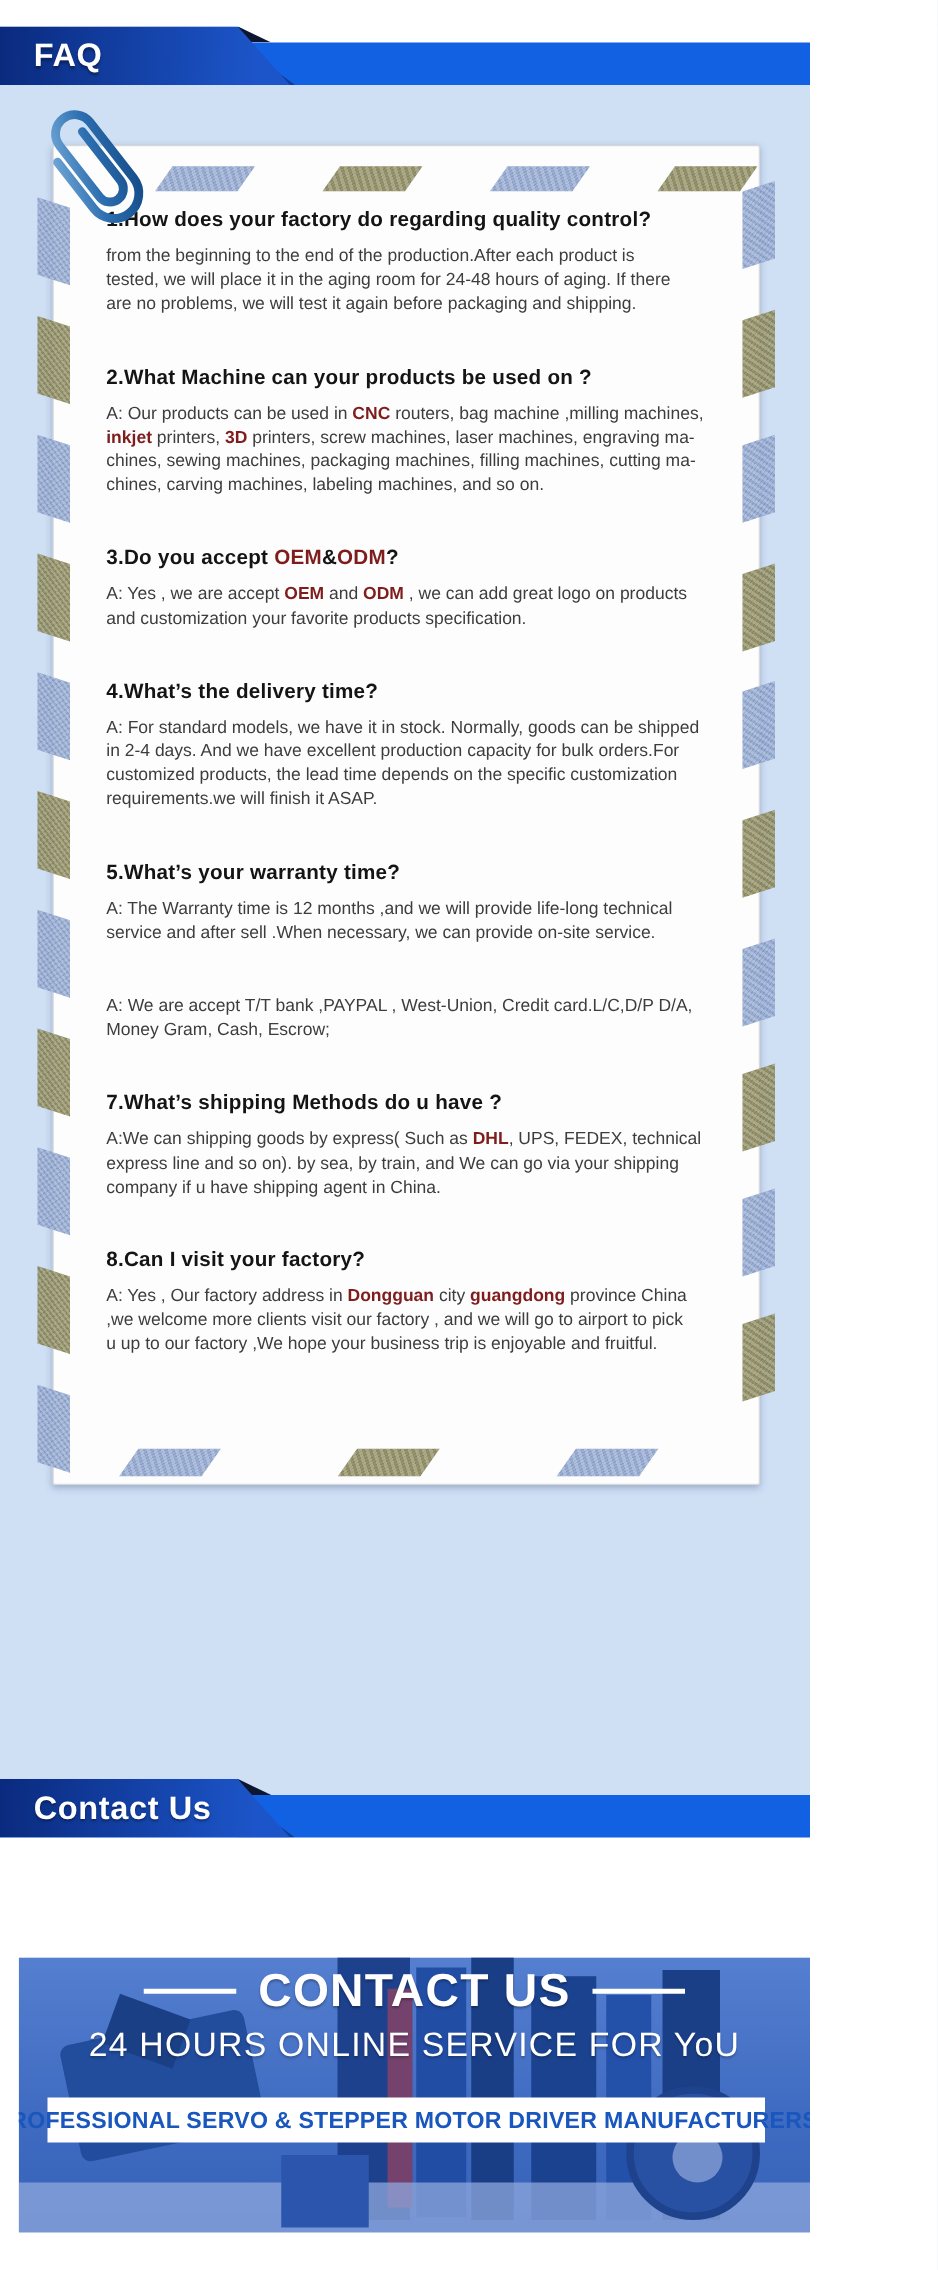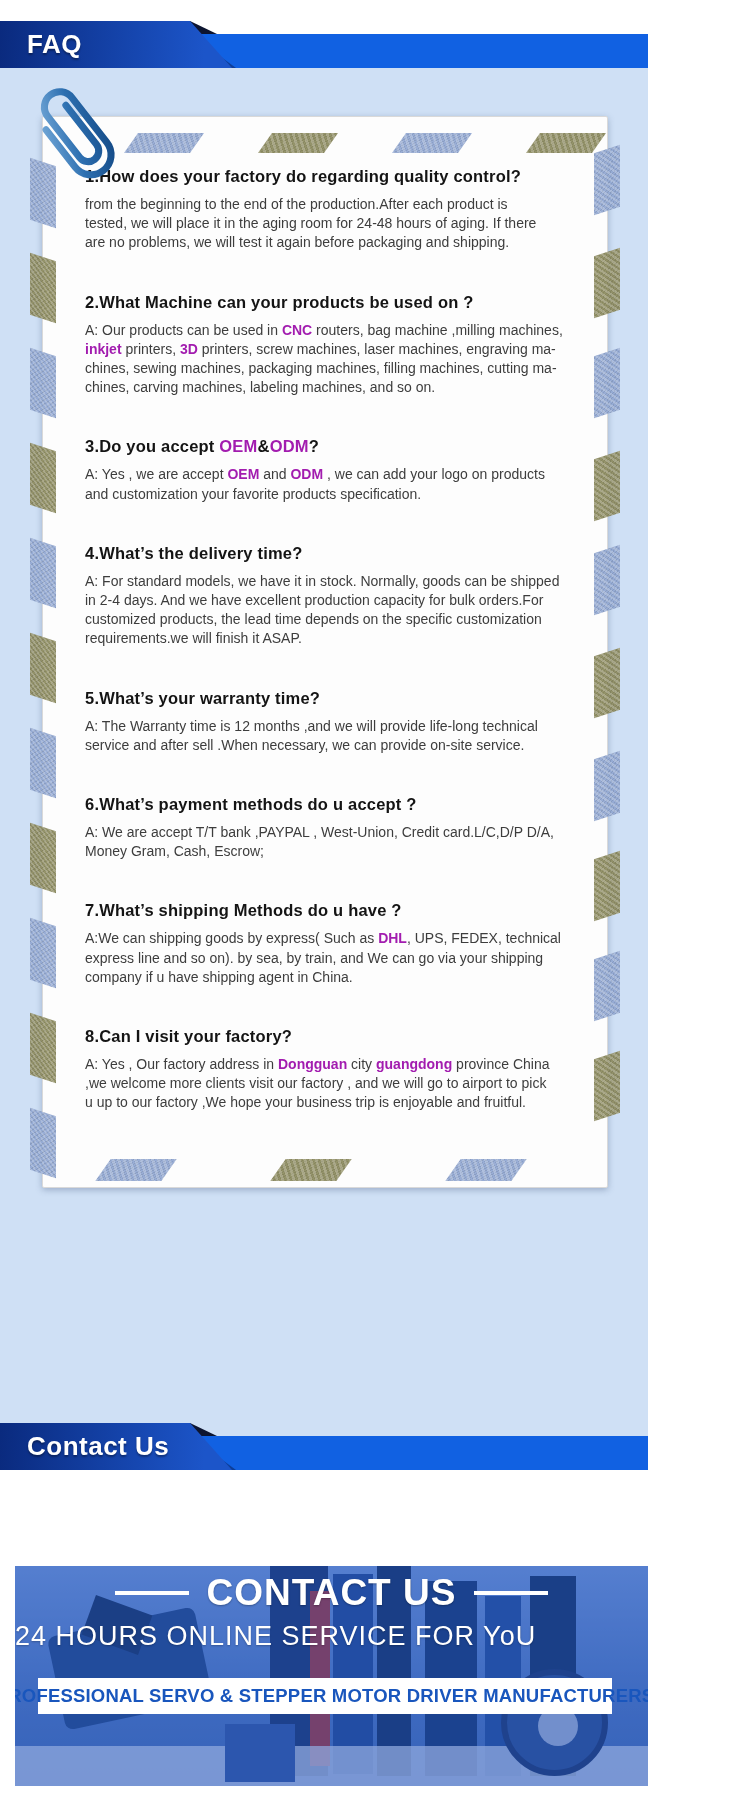--- a/index.html
+++ b/index.html
@@ -29,7 +29,7 @@
   .qa{margin-bottom:40px;}
   .q{font-size:16.5px;font-weight:bold;color:#141414;margin-bottom:9px;letter-spacing:.2px;white-space:nowrap;}
   .aline{font-size:14px;color:#3d3d3d;line-height:19.2px;white-space:nowrap;}
-  .red{color:#a21caf;font-weight:bold;}
+  .red{color:#7f1d1d;font-weight:bold;}
 
   
   .tape{position:absolute;opacity:.93;z-index:2;

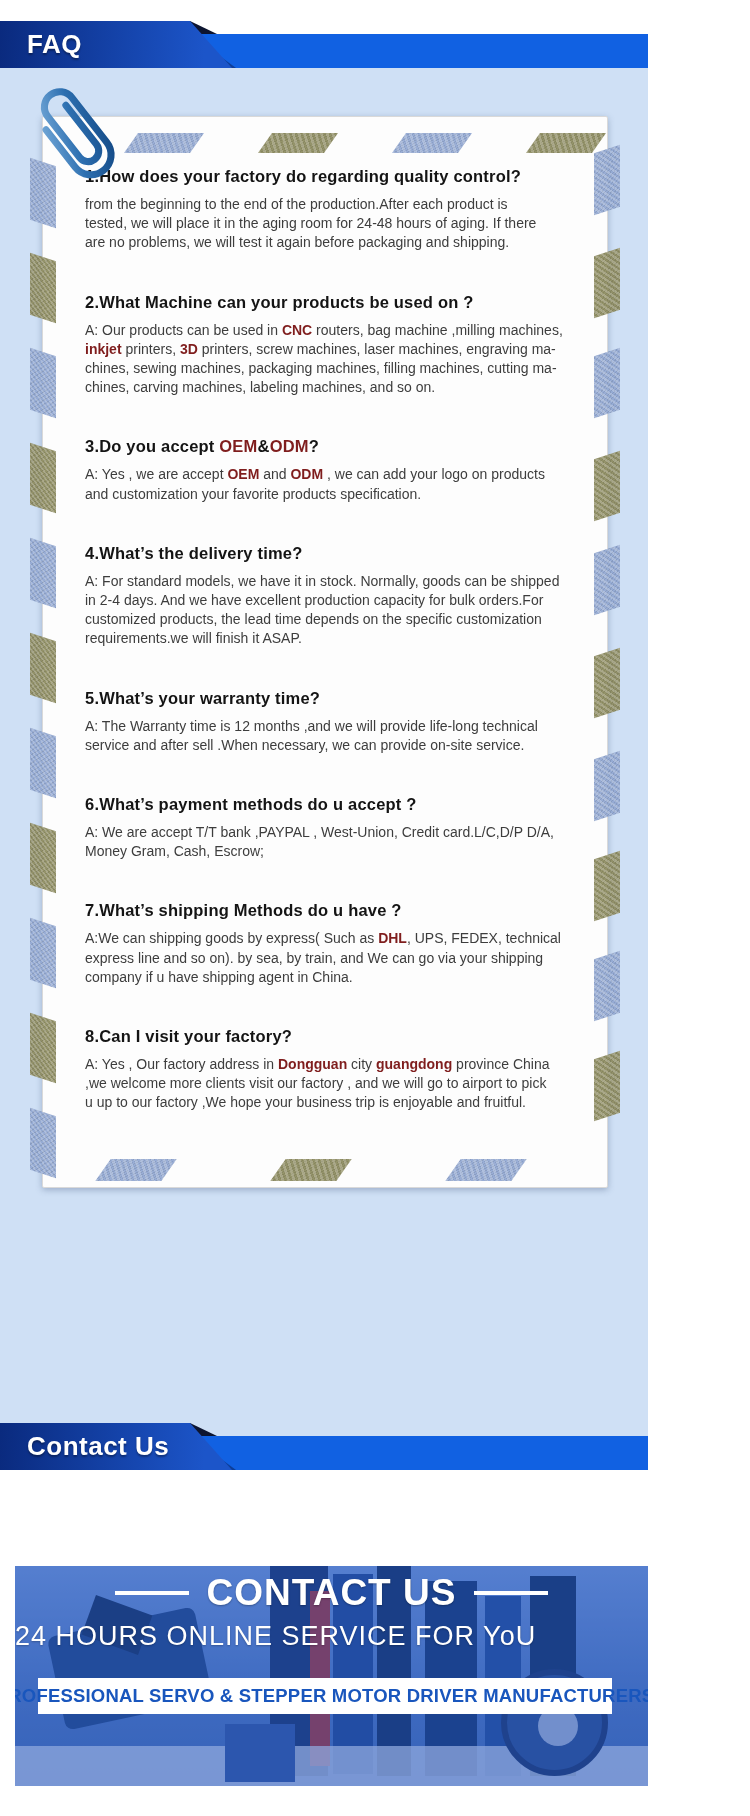--- a/index.html
+++ b/index.html
@@ -107,7 +107,7 @@
   <div class="qa">
     <div class="q"><span>3.Do you accept </span><span class="red">OEM</span><span>&amp;</span><span class="red">ODM</span><span>?</span></div>
     <div class="a">
-              <div class="aline"><span>A: Yes , we are accept </span><span class="red">OEM</span><span> and </span><span class="red">ODM</span><span> , we can add your logo on products</span></div>
+              <div class="aline"><span>A: Yes , we are accept </span><span class="red">OEM</span><span> and </span><span class="red">ODM</span><span> , we can add great logo on products</span></div>
               <div class="aline"><span>and customization your favorite products specification.</span></div>
             </div>
   </div>

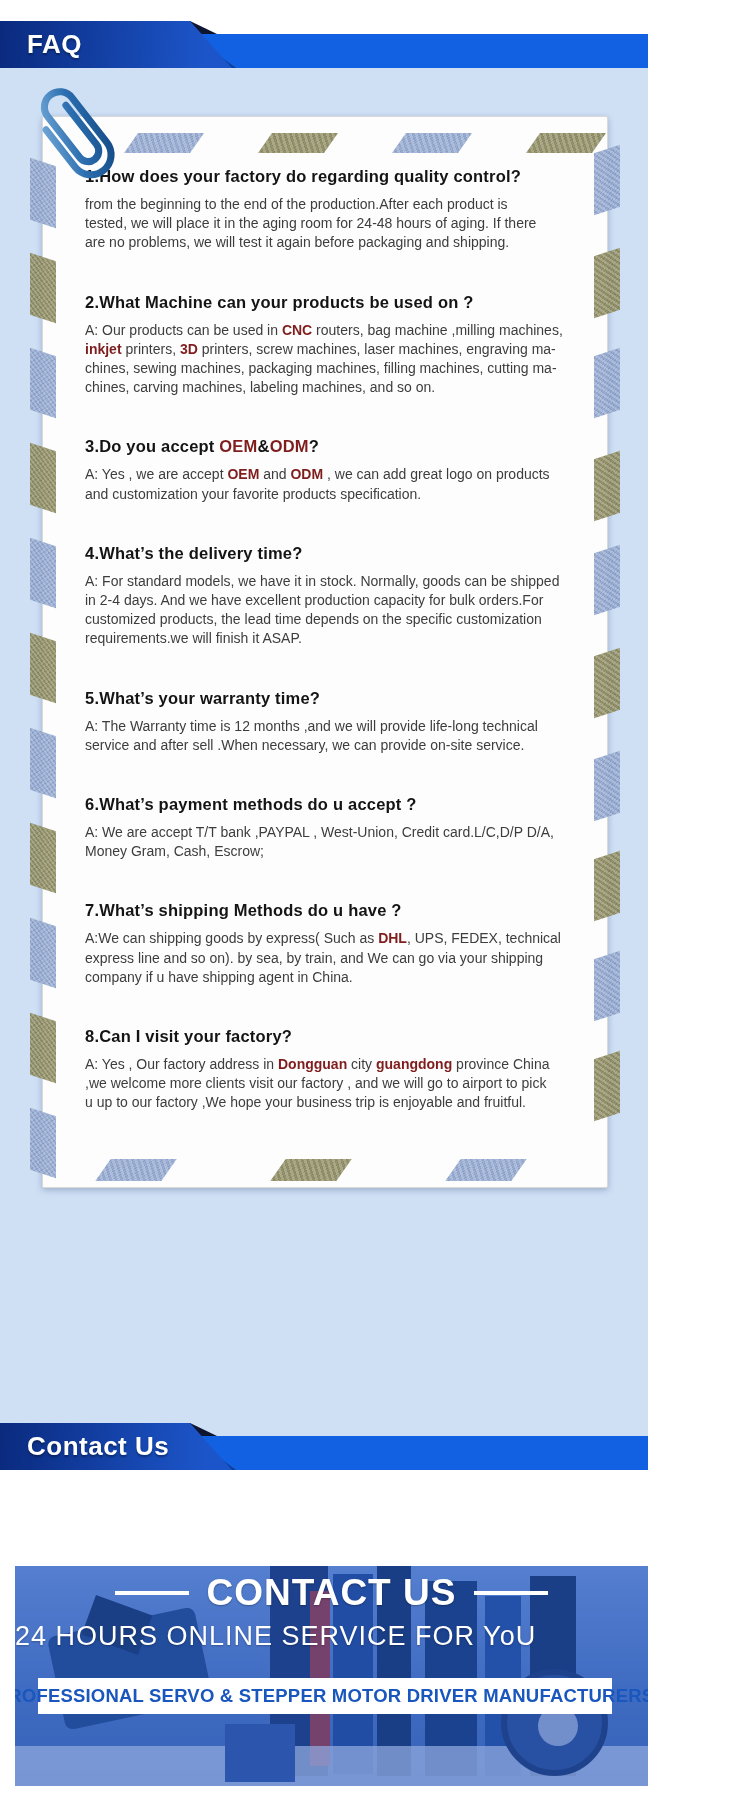--- a/index.html
+++ b/index.html
@@ -131,7 +131,6 @@
   </div>
 
   <div class="qa">
-    <div class="q"><span>6.What’s payment methods do u accept ?</span></div>
     <div class="a">
               <div class="aline"><span>A: We are accept T/T bank ,PAYPAL , West-Union, Credit card.L/C,D/P D/A,</span></div>
               <div class="aline"><span>Money Gram, Cash, Escrow;</span></div>

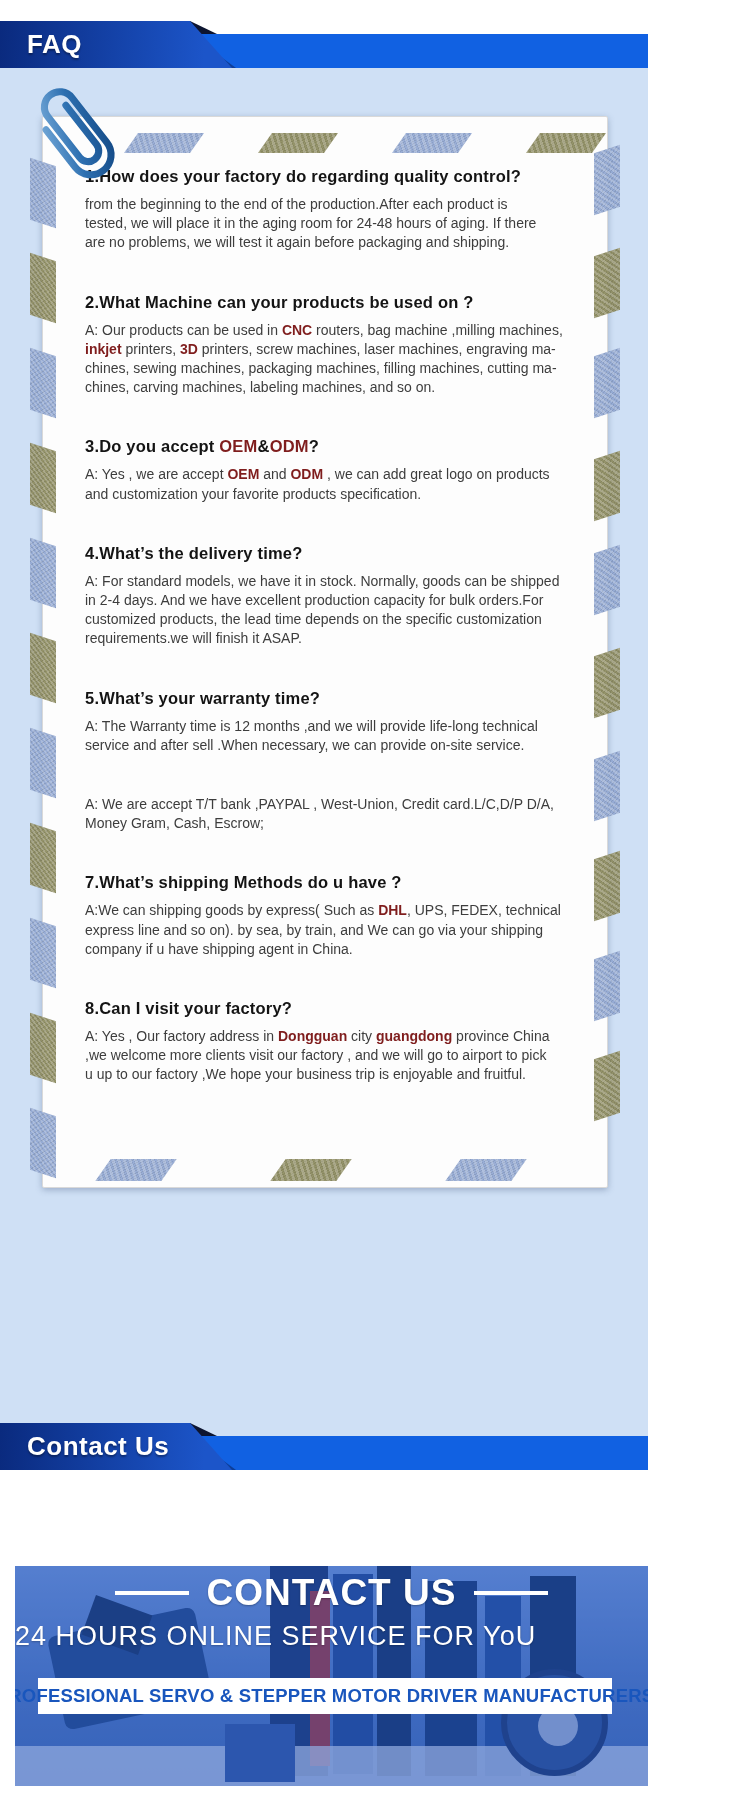--- a/index.html
+++ b/index.html
@@ -48,7 +48,7 @@
   .pb-head{position:absolute;top:6px;left:0;right:0;display:flex;align-items:center;justify-content:center;z-index:4;}
   .pb-head .dash{width:74px;height:4px;background:#ffffff;margin:0 18px;}
   .pb-title{color:#ffffff;font-size:37px;font-weight:bold;letter-spacing:1px;text-shadow:0 1px 2px rgba(0,0,0,.3);}
-  .pb-sub{position:absolute;top:55px;left:0;width:100%;color:#ffffff;font-size:27px;
+  .pb-sub{position:absolute;top:55px;left:0;width:100%;text-align:center;color:#ffffff;font-size:27px;
           letter-spacing:1px;z-index:4;text-shadow:0 1px 2px rgba(0,0,0,.25);}
   .pb-bar{position:absolute;top:112px;left:23px;width:574px;height:36px;background:#ffffff;z-index:4;
           display:flex;align-items:center;justify-content:center;}

